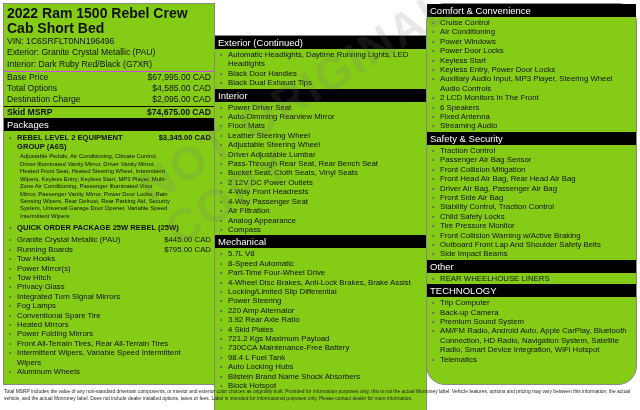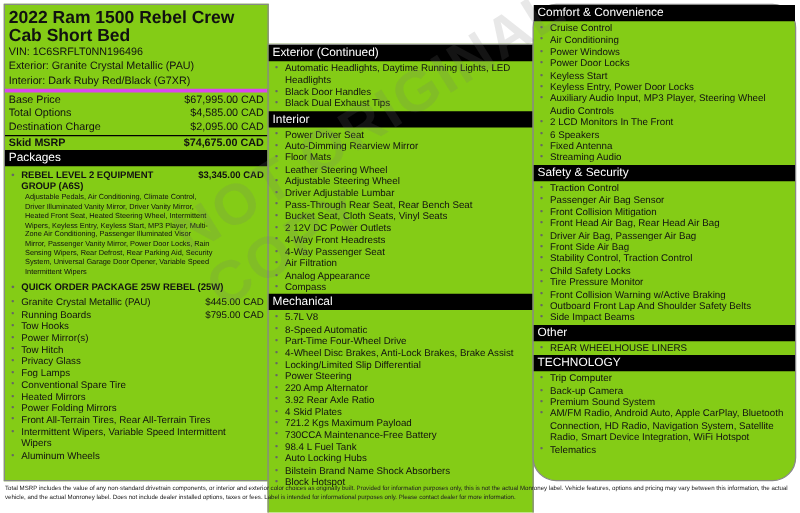--- a/index.html
+++ b/index.html
@@ -15,7 +15,7 @@
   .meta { font-size: 8.6px; line-height: 11.3px; padding: 0 3px; }
   .price-row { display: flex; justify-content: space-between; font-size: 8.6px; line-height: 11.3px; padding: 0 3px; }
   .price-row.total { font-weight: bold; border-top: 1px solid #000; }
-  .price-table { border-top: 3px solid #d946ef; margin-top: 1px; }
+  .price-table { border-top: 1px solid #d946ef; margin-top: 1px; }
   ul.items { list-style: none; padding: 1px 3px 1px 3px; }
   ul.items li { font-size: 7.8px; line-height: 9.4px; position: relative; padding-left: 10px; display: flex; justify-content: space-between; }
   ul.items li::before { content: "•"; position: absolute; left: 2px; color: #666; font-size: 7px; }

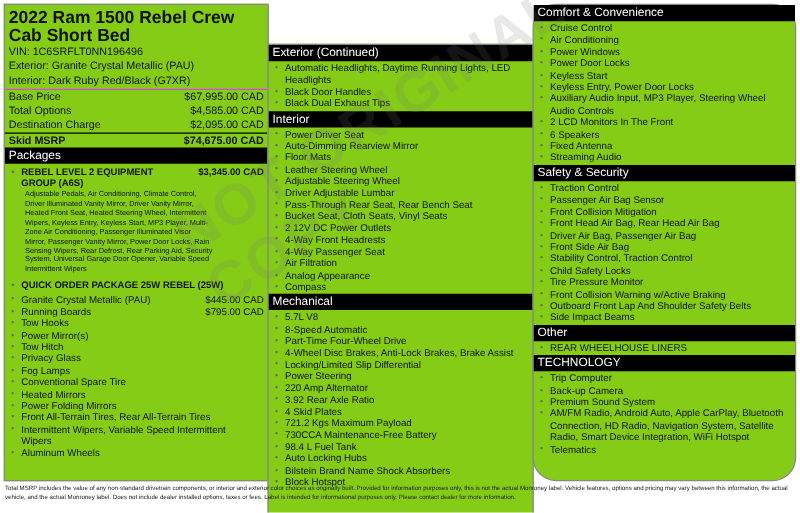--- a/index.html
+++ b/index.html
@@ -94,6 +94,10 @@
           <span class="price"></span>
         </li>
         <li>
+          <span>Integrated Turn Signal Mirrors</span>
+          <span class="price"></span>
+        </li>
+        <li>
           <span>Fog Lamps</span>
           <span class="price"></span>
         </li>

